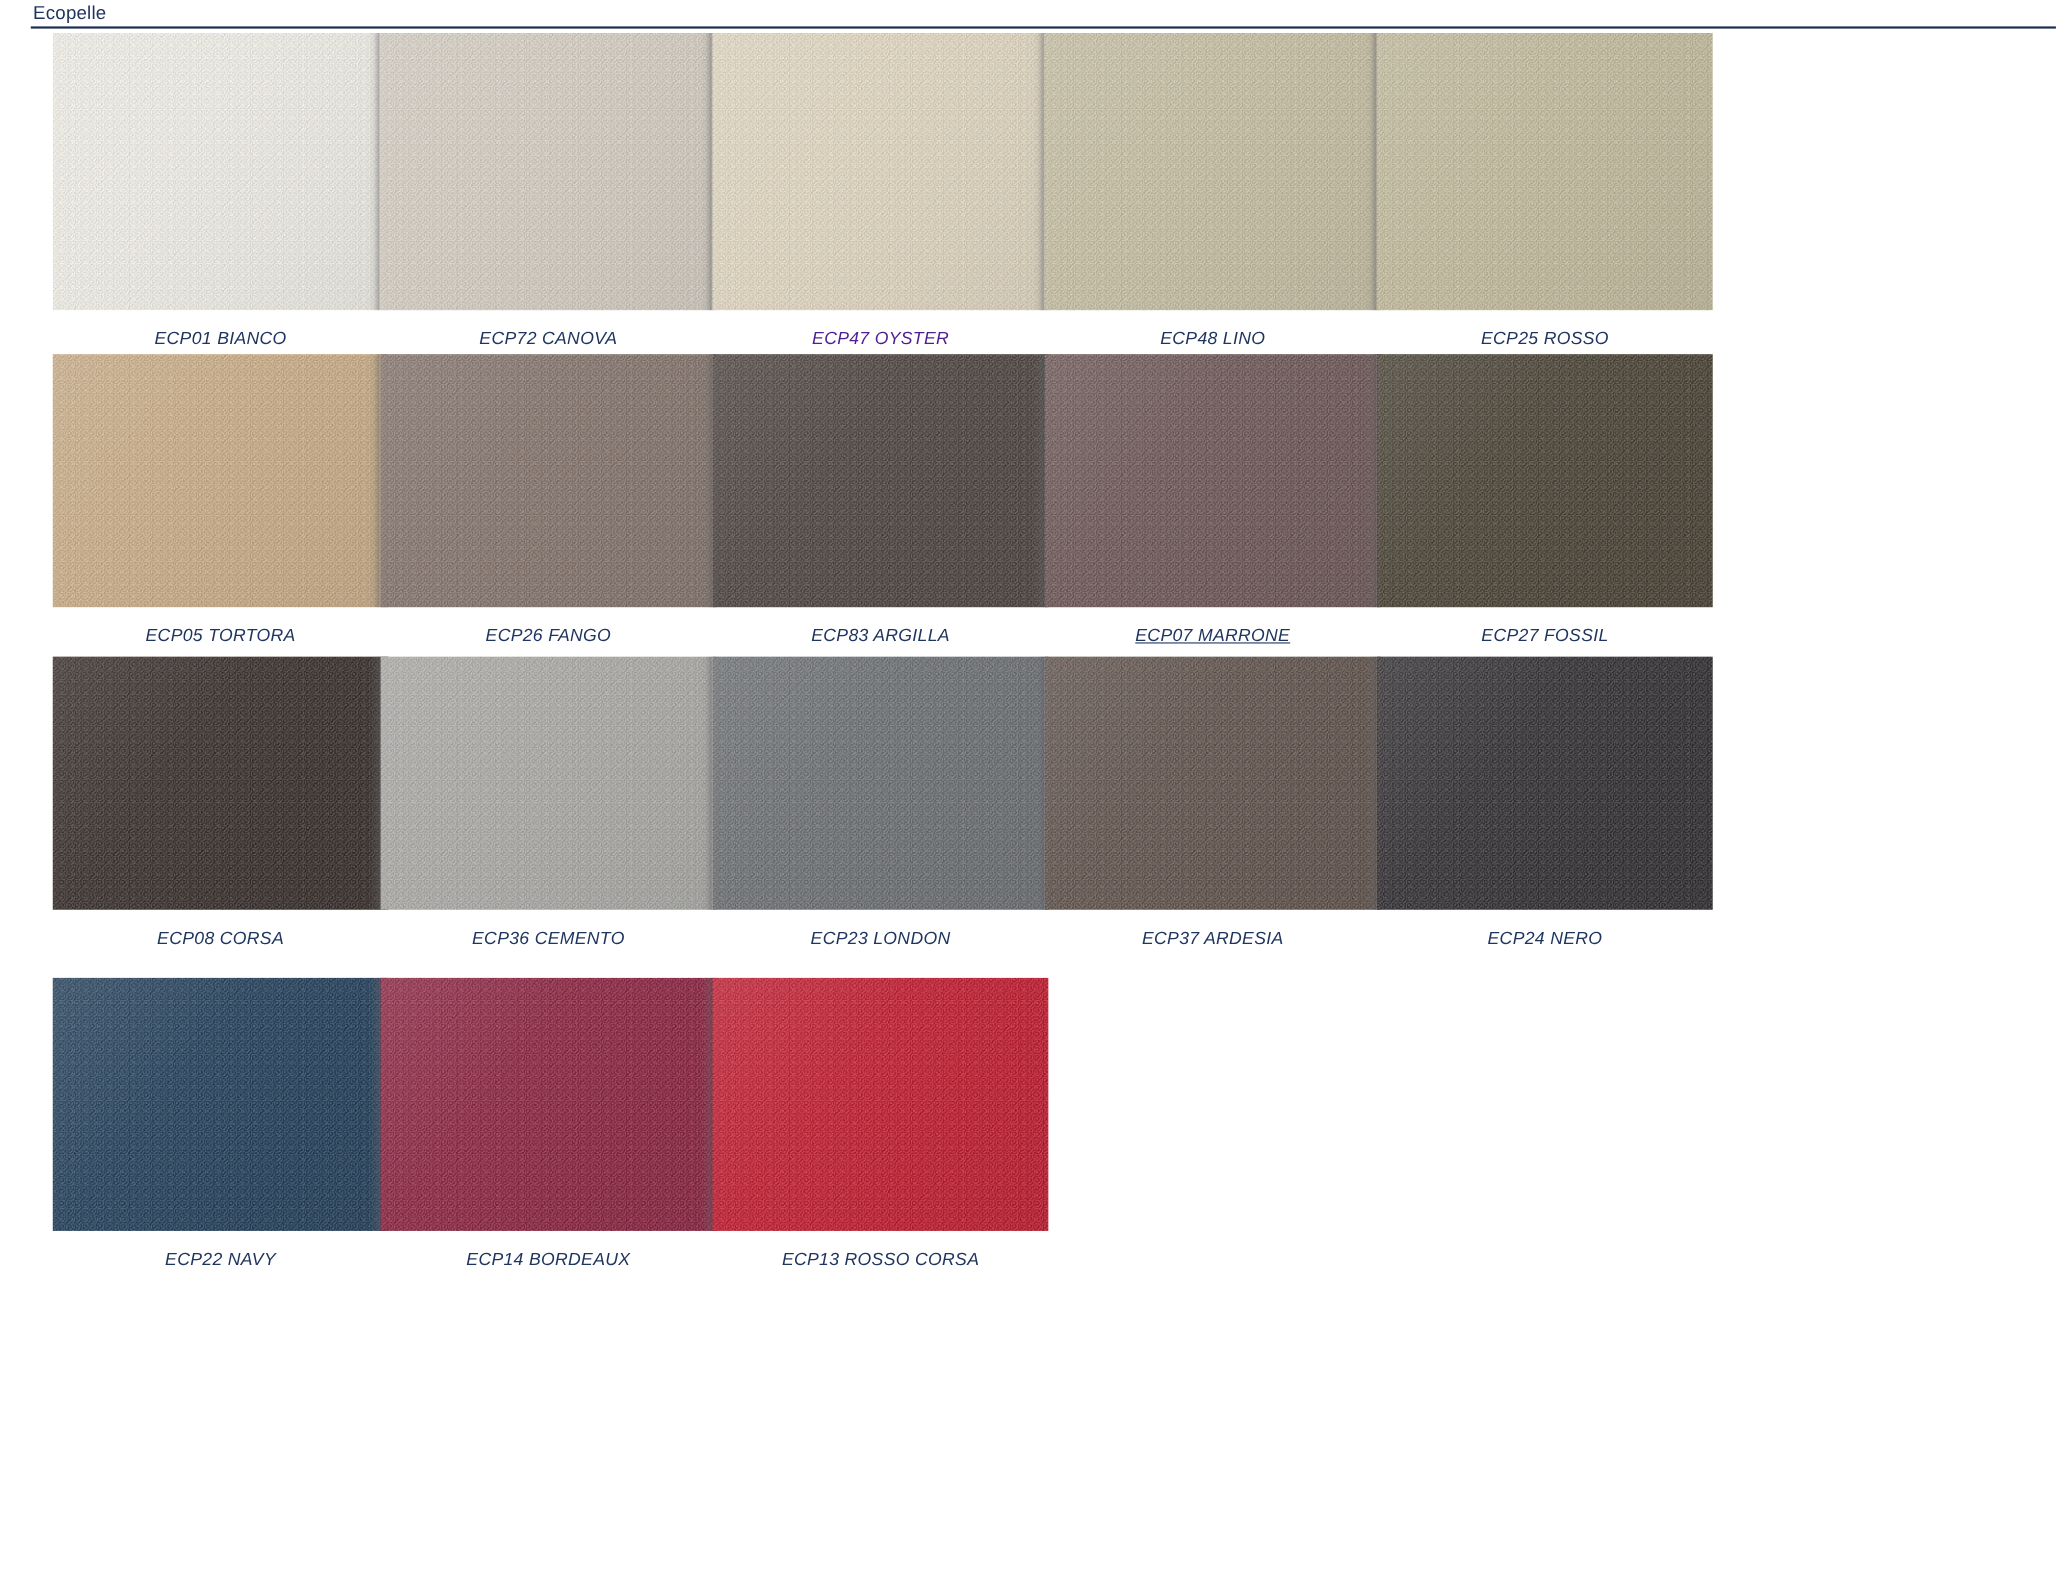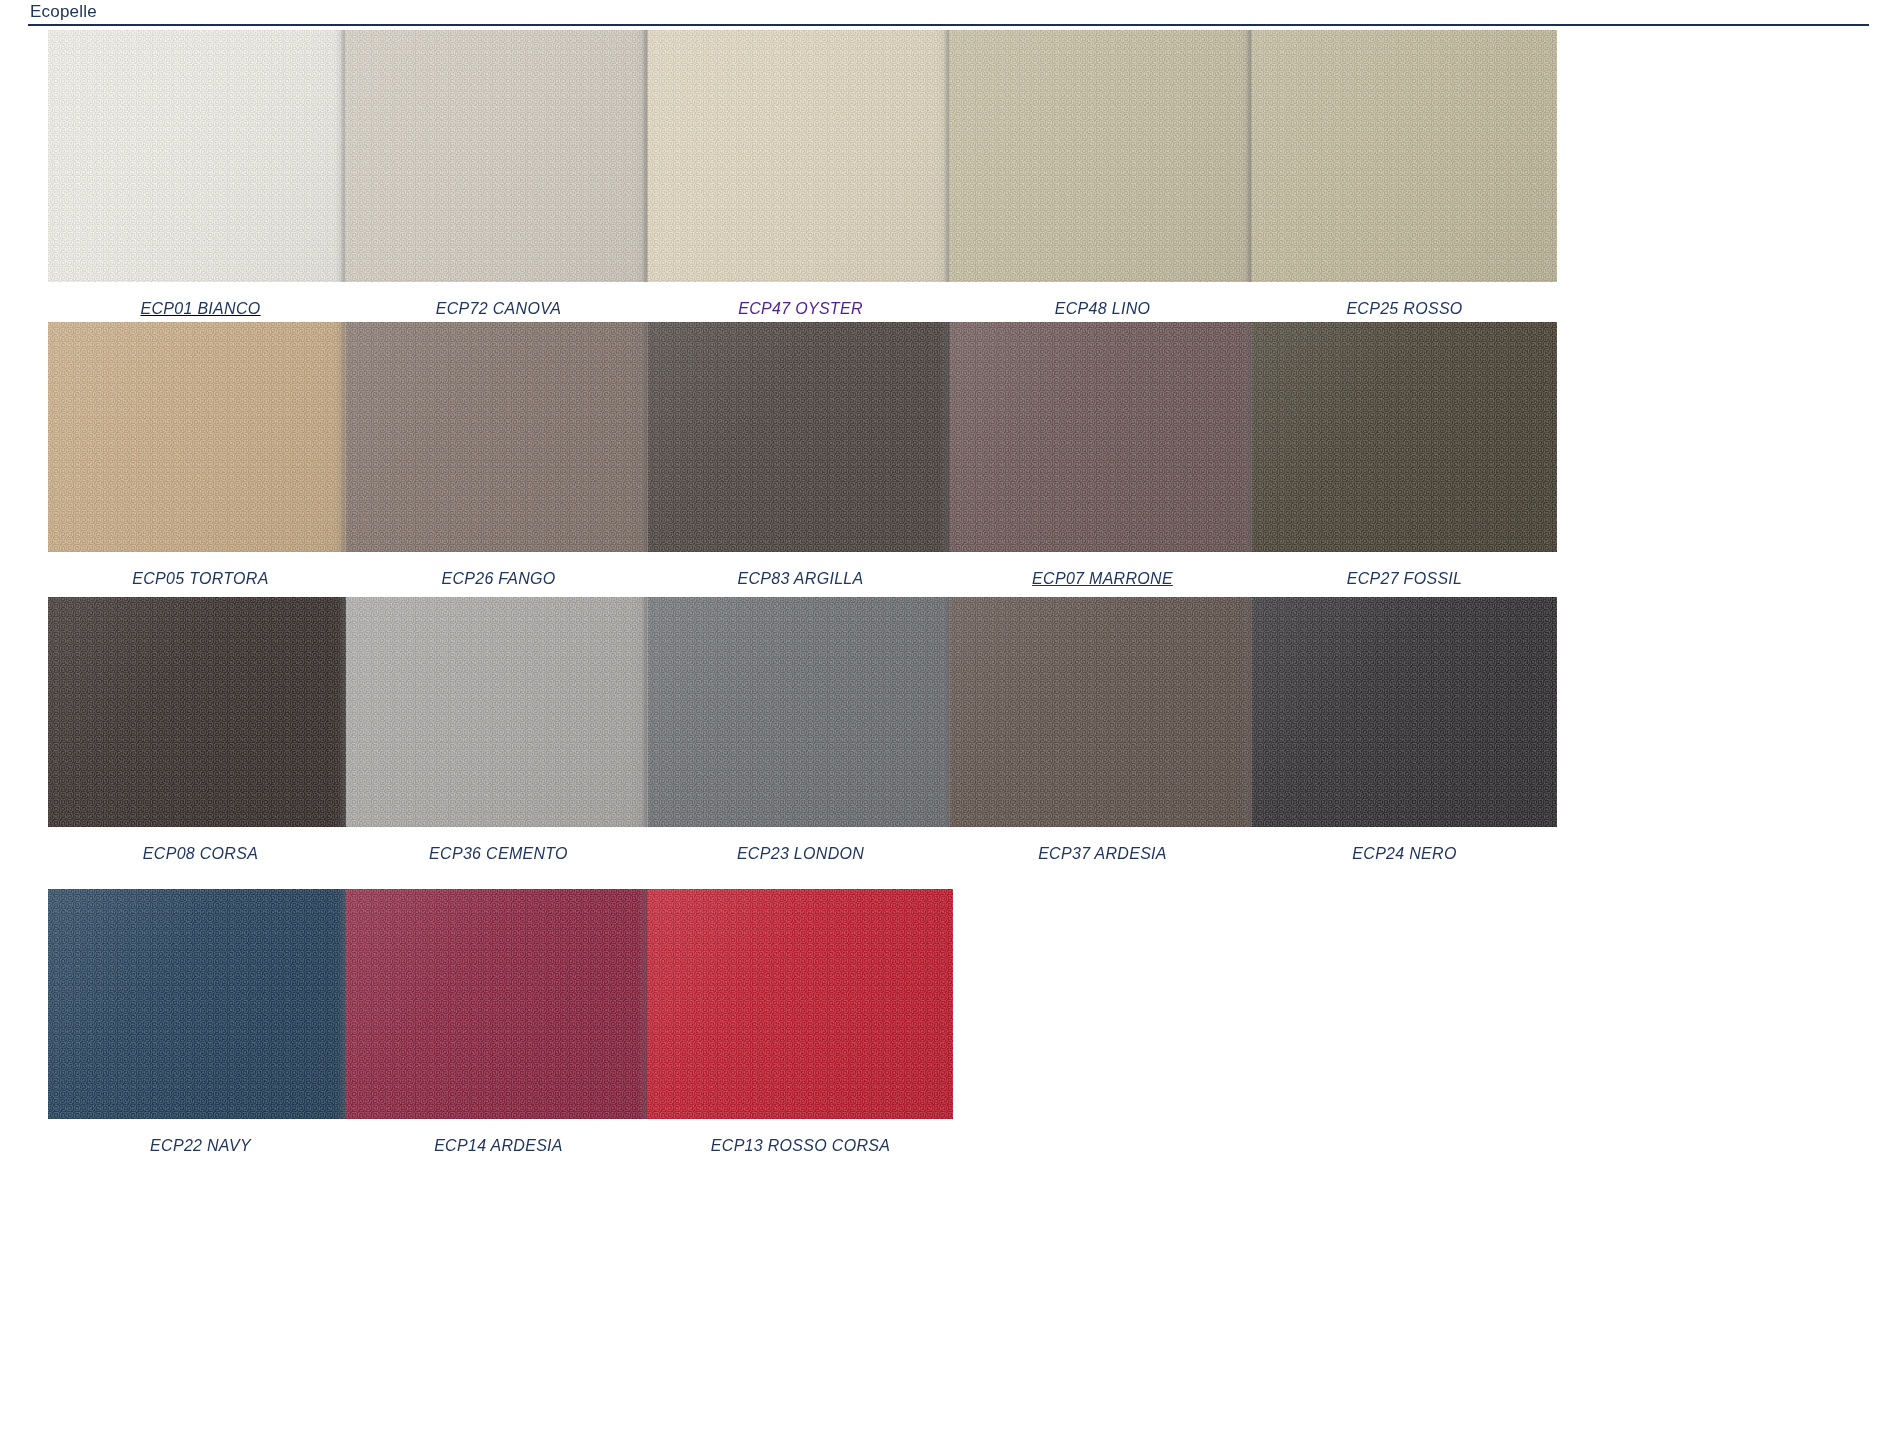--- a/index.html
+++ b/index.html
@@ -148,7 +148,7 @@
 
   <div class="grid">
       <div class="row" style="top: 0px; height: 302px; position: absolute;">
-        <div class="cell" style="left: 48px; text-decoration: underline;">
+        <div class="cell" style="left: 48px;">
           <div class="swatch-wrap">
             <div class="swatch" style="height: 252px; background: rgb(244, 242, 234);">
               <div class="grain"></div>

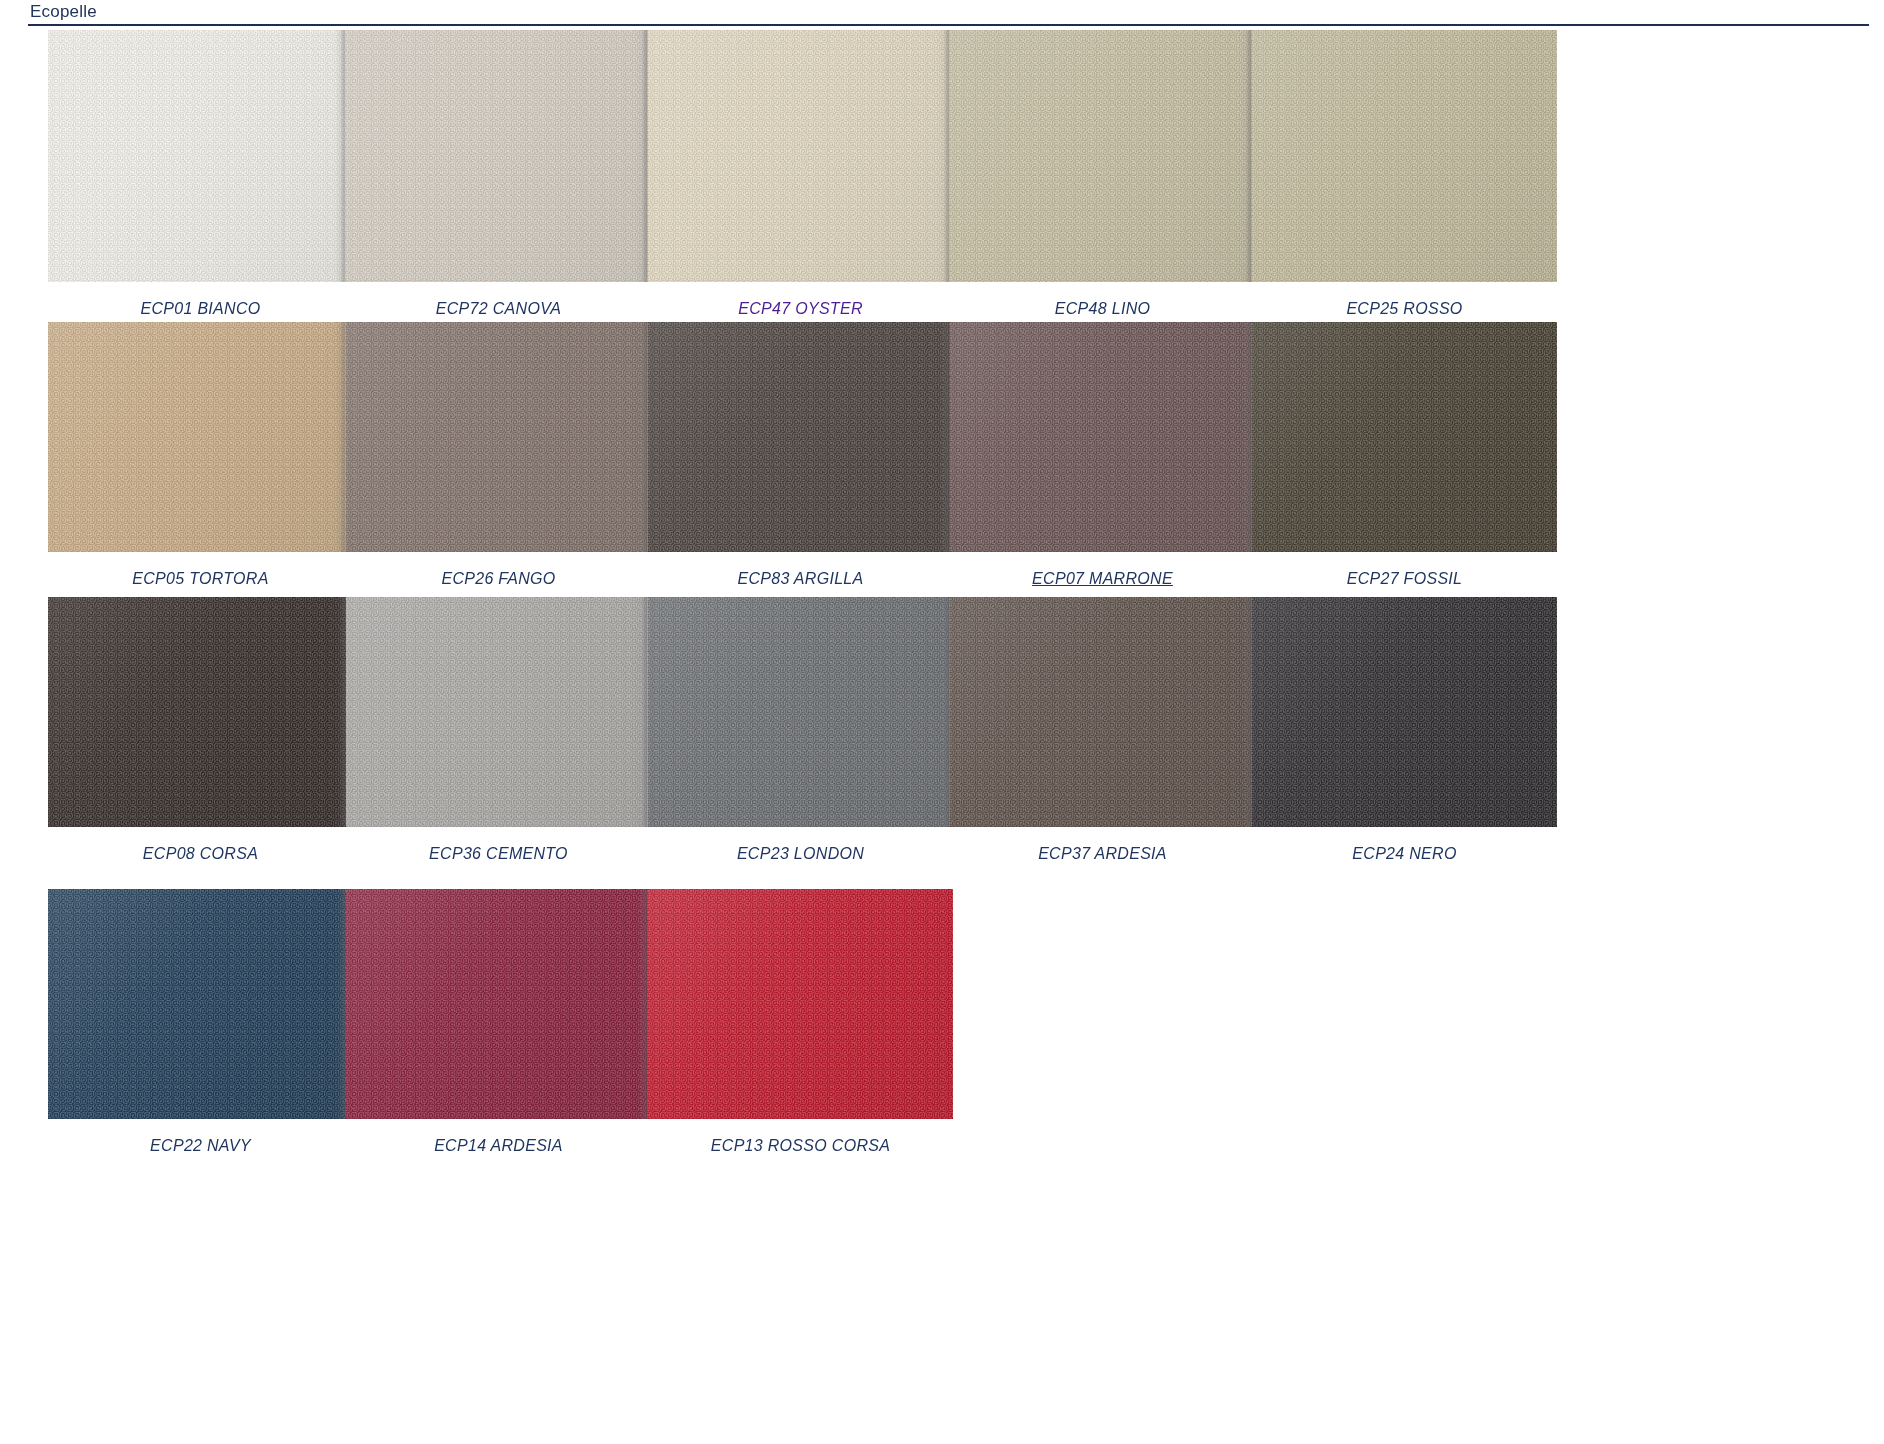--- a/index.html
+++ b/index.html
@@ -305,7 +305,7 @@
               <div class="sheen"></div>
             </div>
           </div>
-          <div class="label" style="color: rgb(31, 53, 96);">ECP14 ARDESIA</div>
+          <div class="label" style="color: rgb(31, 53, 96);">ECP14 BORDEAUX</div>
         </div>
         <div class="cell" style="left: 648px;">
           <div class="swatch-wrap has-shadow">

